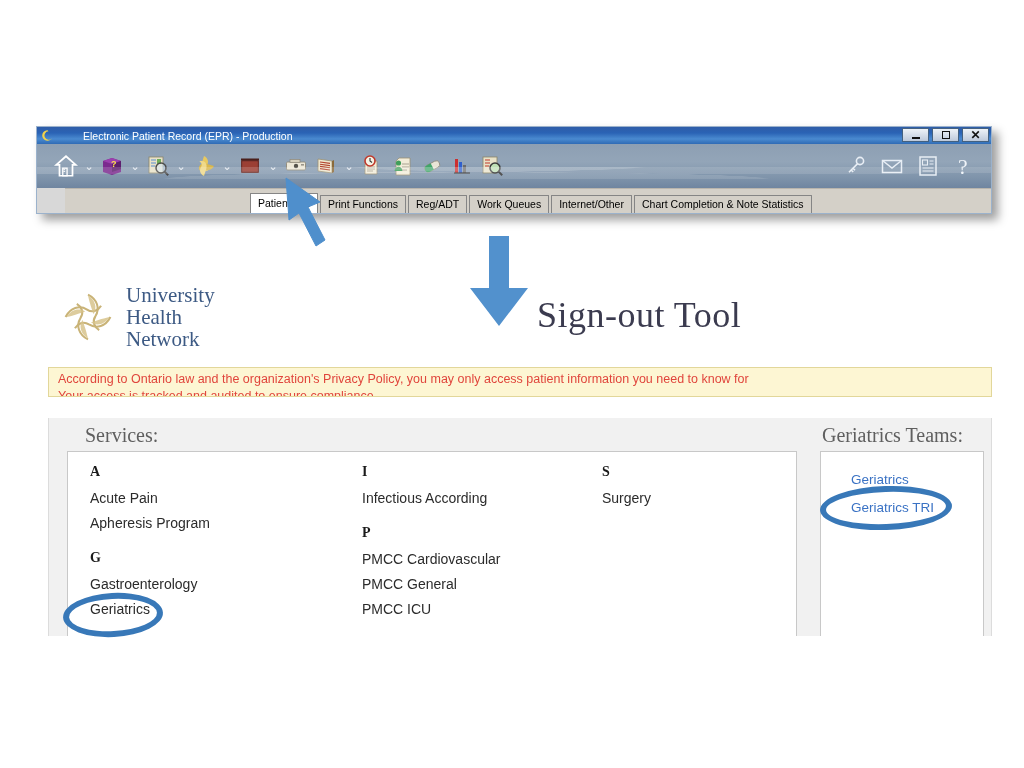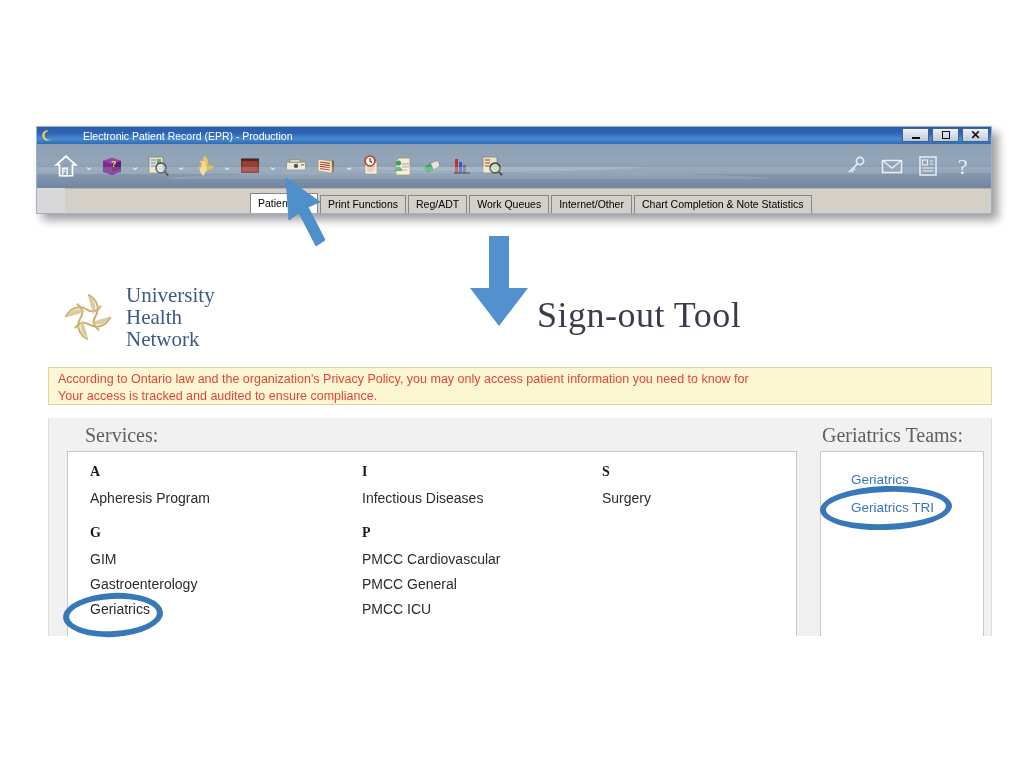--- a/index.html
+++ b/index.html
@@ -165,7 +165,7 @@
   #privacy-banner {
     position: absolute;
     left: 48px; top: 367px;
-    width: 944px; height: 38px;
+    width: 944px; height: 30px;
     background: #fdf6d3;
     border: 1px solid #e2d79a;
     padding: 3px 8px 0 9px;

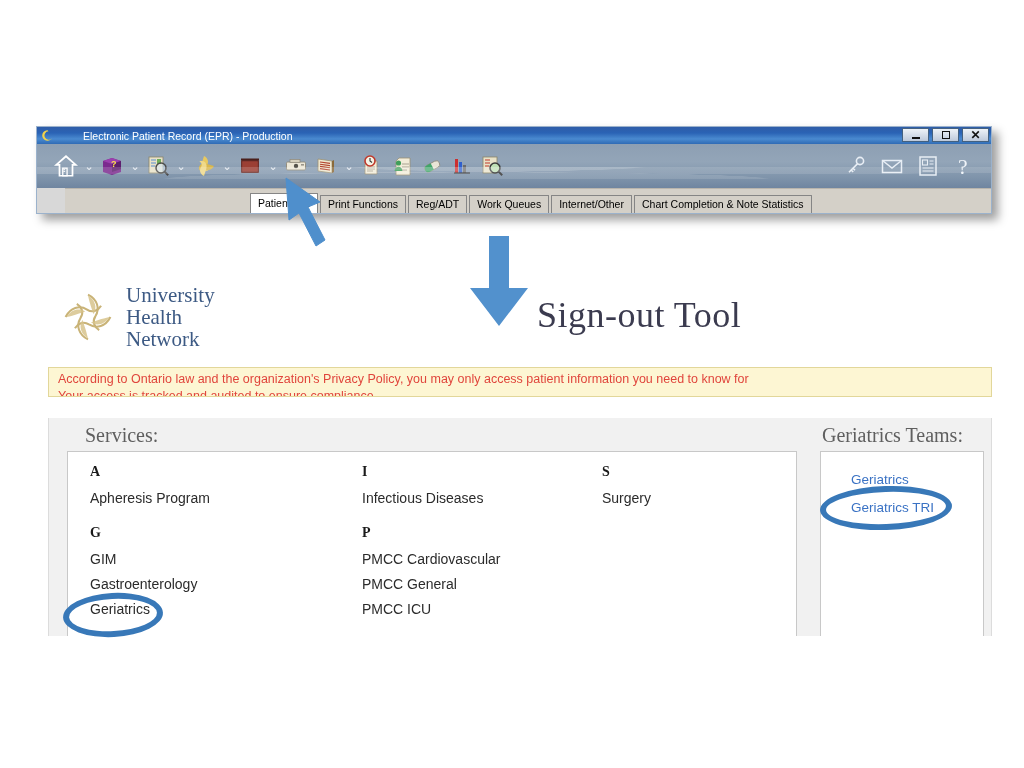--- a/index.html
+++ b/index.html
@@ -506,6 +506,7 @@
           <div class="svc-col c1">
             <div class="svc-group">
               <div class="svc-letter">A</div>
+              <div class="svc-item">Acute Pain</div>
               <div class="svc-item">Apheresis Program</div>
             </div>
             <div class="svc-group">

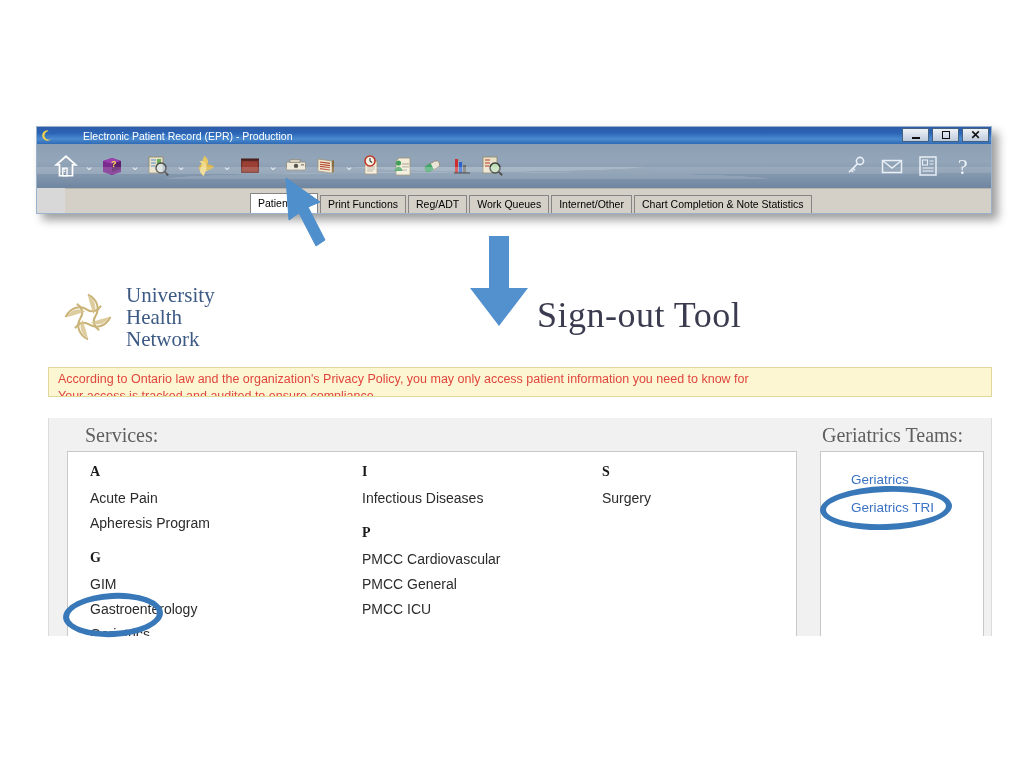--- a/index.html
+++ b/index.html
@@ -520,7 +520,7 @@
           <div class="svc-col c2">
             <div class="svc-group">
               <div class="svc-letter">I</div>
-              <div class="svc-item">Infectious Diseases</div>
+              <div class="svc-item">Infectious According</div>
             </div>
             <div class="svc-group">
               <div class="svc-letter">P</div>

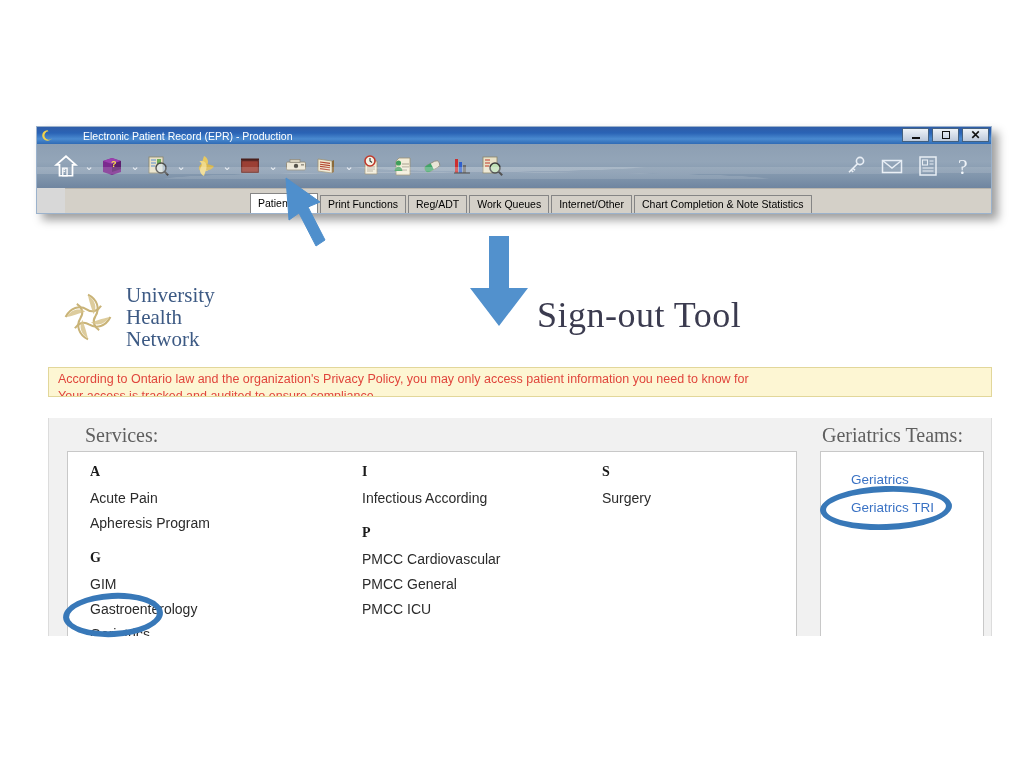--- a/index.html
+++ b/index.html
@@ -511,7 +511,6 @@
             </div>
             <div class="svc-group">
               <div class="svc-letter">G</div>
-              <div class="svc-item">GIM</div>
               <div class="svc-item">Gastroenterology</div>
               <div class="svc-item">Geriatrics</div>
             </div>

